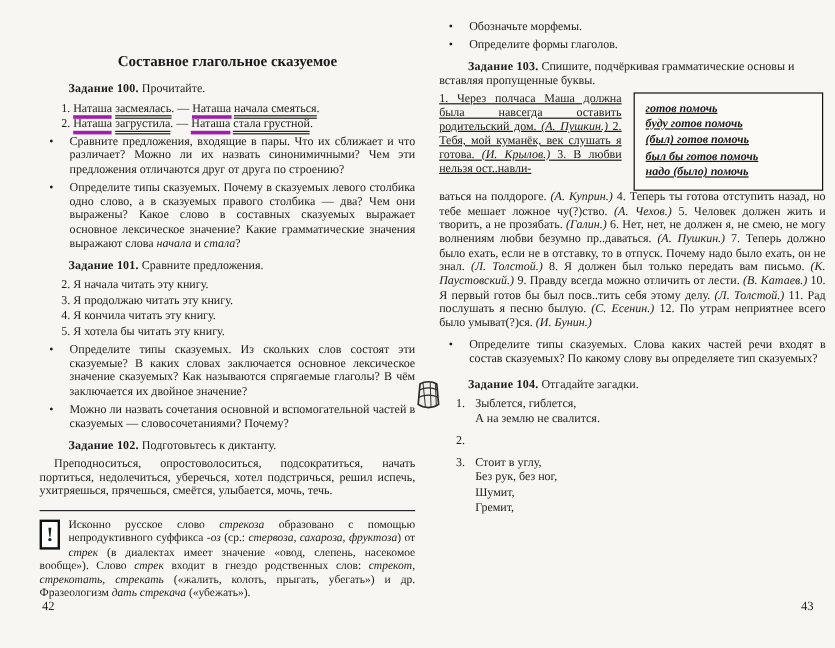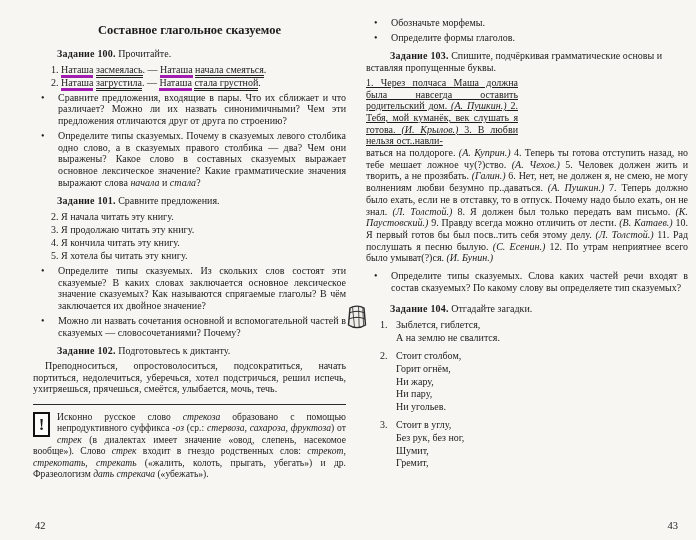--- a/index.html
+++ b/index.html
@@ -13,7 +13,7 @@
   }
   .spread { position:relative; width:696px; height:540px; }
   .page { position:absolute; top:0; bottom:0; font-size:10px; line-height:11.7px; }
-  .page-left  { left:33px;  width:313px; padding-top:15px; }
+  .page-left  { left:33px;  width:313px; padding-top:36px; }
   .page-right { left:366px; width:322px; padding-top:14px; }
 
   .title { text-align:center; font-weight:bold; font-size:12.5px; line-height:15px; margin:8px 0 10px; }

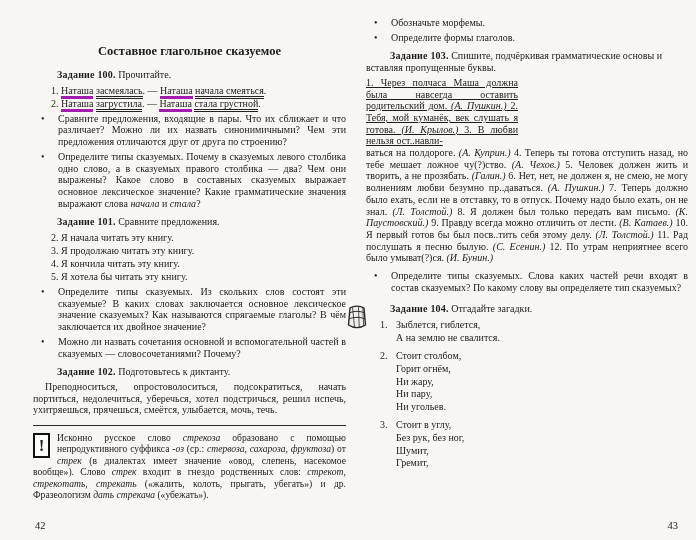--- a/index.html
+++ b/index.html
@@ -129,6 +129,13 @@
 
     <div class="cols103">
       <div class="col103 first">1. Через полчаса Маша должна была навсегда оставить родительский дом. <i>(А. Пушкин.)</i> 2. Тебя, мой куманёк, век слушать я готова. <i>(И. Крылов.)</i> 3. В любви нельзя ост..навли-</div>
+      <div class="box103">
+        <div>готов помочь</div>
+        <div>буду готов помочь</div>
+        <div>(был) готов помочь</div>
+        <div>был бы готов помочь</div>
+        <div>надо (было) помочь</div>
+      </div>
     </div>
 
     <p class="rest103">ваться на полдороге. <i>(А. Куприн.)</i> 4. Теперь ты готова отступить назад, но тебе мешает ложное чу(?)ство. <i>(А. Чехов.)</i> 5. Человек должен жить и творить, а не прозябать. <i>(Галин.)</i> 6. Нет, нет, не должен я, не смею, не могу волнениям любви безумно пр..даваться. <i>(А. Пушкин.)</i> 7. Теперь должно было ехать, если не в отставку, то в отпуск. Почему надо было ехать, он не знал. <i>(Л. Толстой.)</i> 8. Я должен был только передать вам письмо. <i>(К. Паустовский.)</i> 9. Правду всегда можно отличить от лести. <i>(В. Катаев.)</i> 10. Я первый готов бы был посв..тить себя этому делу. <i>(Л. Толстой.)</i> 11. Рад послушать я песню былую. <i>(С. Есенин.)</i> 12. По утрам неприятнее всего было умыват(?)ся. <i>(И. Бунин.)</i></p>

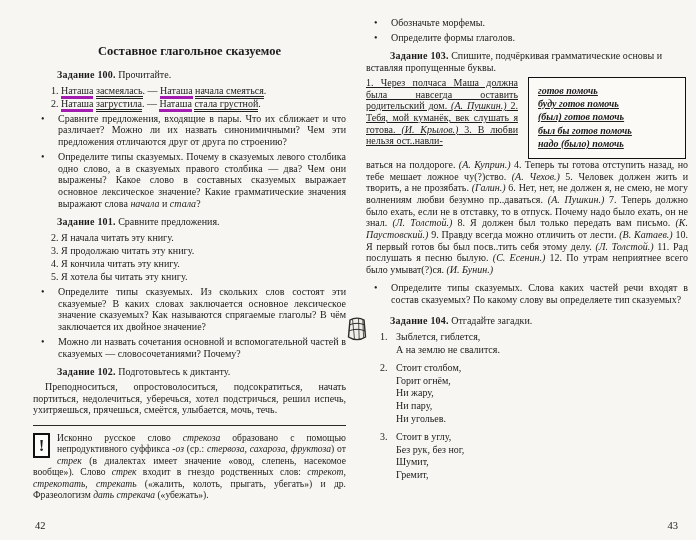--- a/index.html
+++ b/index.html
@@ -167,13 +167,6 @@
 
       <div class="riddle">
         <span class="rnum">2.</span>
-        <div class="rlines">
-          <div>Стоит столбом,</div>
-          <div>Горит огнём,</div>
-          <div>Ни жару,</div>
-          <div>Ни пару,</div>
-          <div>Ни угольев.</div>
-        </div>
       </div>
 
       <div class="riddle">

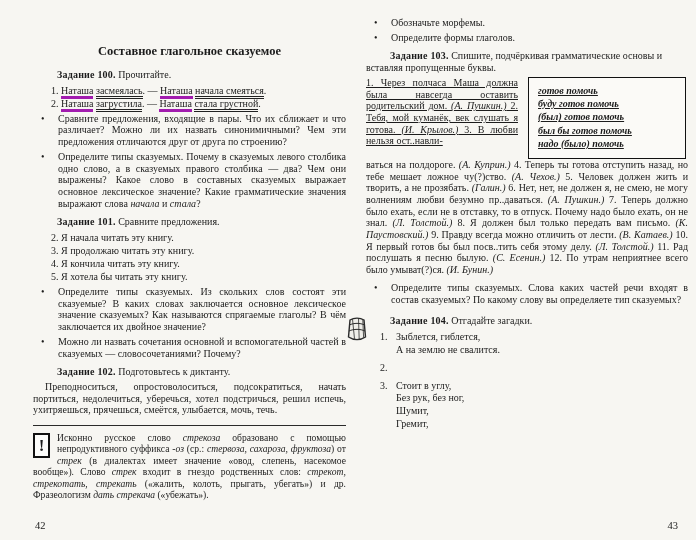--- a/index.html
+++ b/index.html
@@ -40,7 +40,7 @@
     margin:1px 7px 1px 0; background:#fdfdfb;
   }
 
-  .pagenum { position:absolute; bottom:8px; font-size:10.5px; }
+  .pagenum { position:absolute; bottom:28px; font-size:10.5px; }
   .pn-left { left:2px; }
   .pn-right { right:10px; }
 

